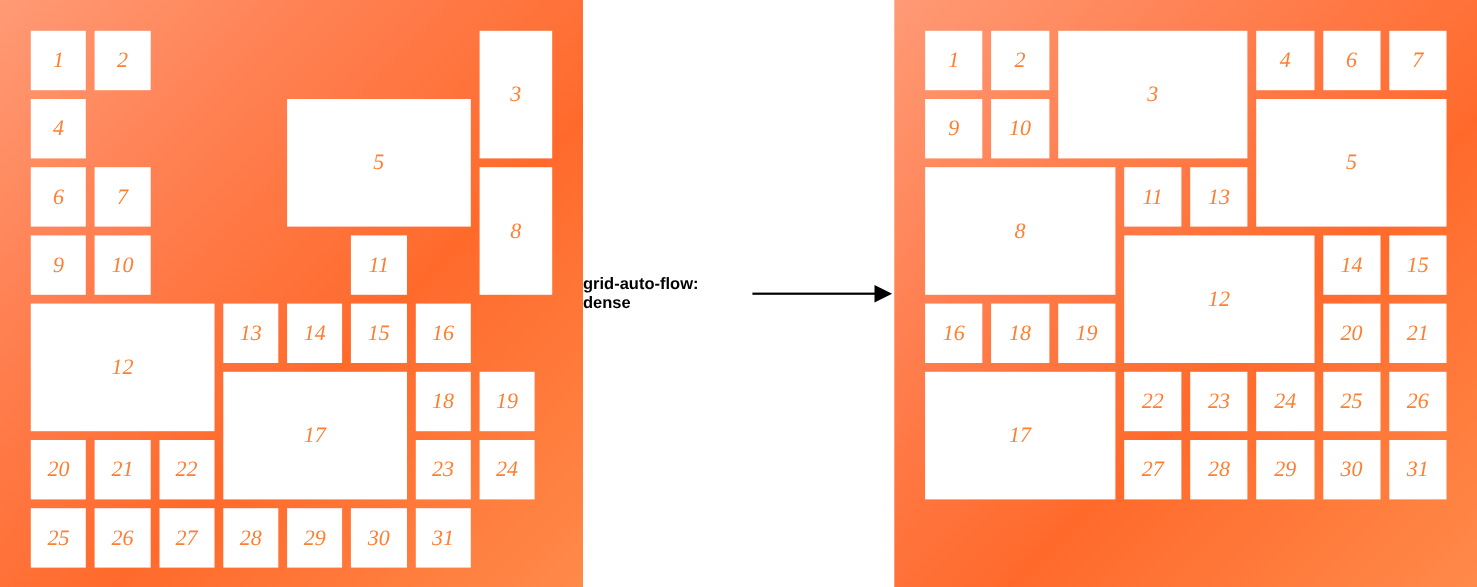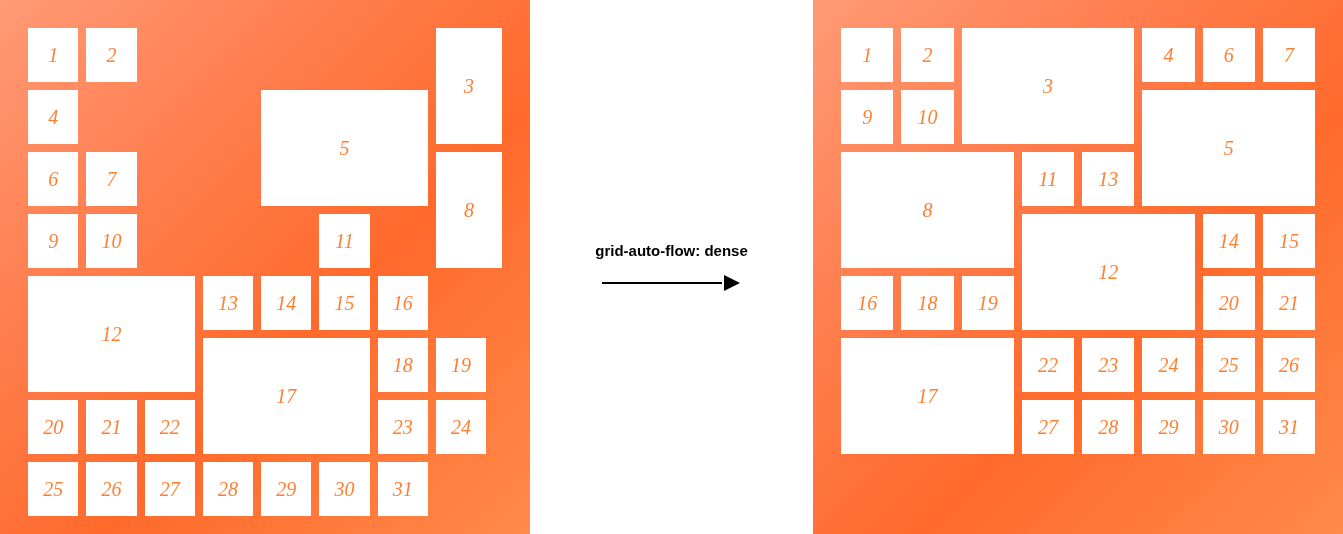--- a/index.html
+++ b/index.html
@@ -32,7 +32,7 @@
   .middle{
     flex:0 0 auto;
     width:283px;
-    display:flex;flex-direction:column;align-items:center;justify-content:center;
+    display:flex;flex-direction:row;align-items:center;justify-content:center;
     gap:14px;
   }
   .label{

